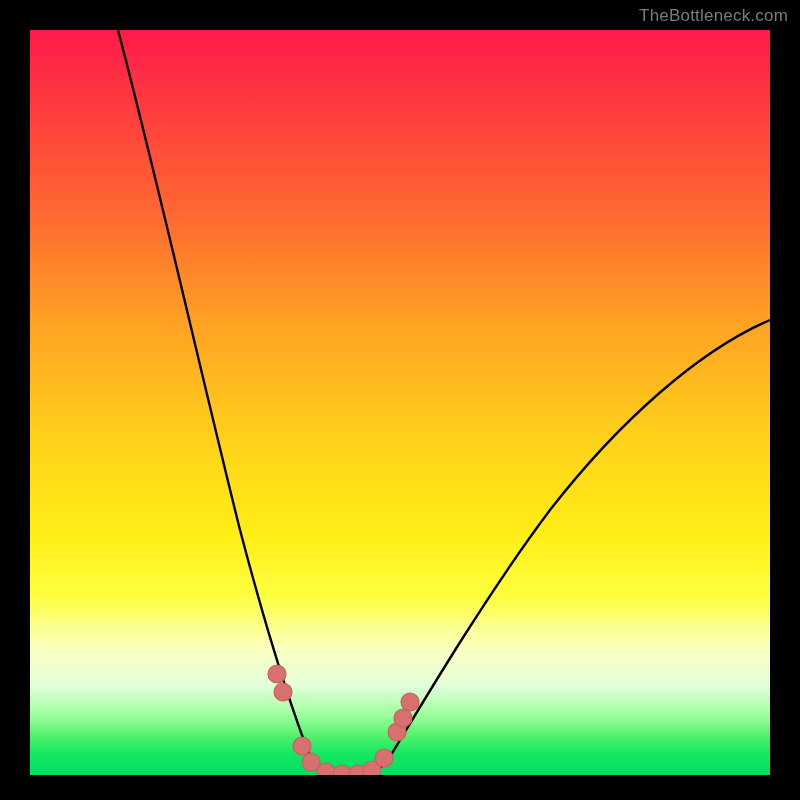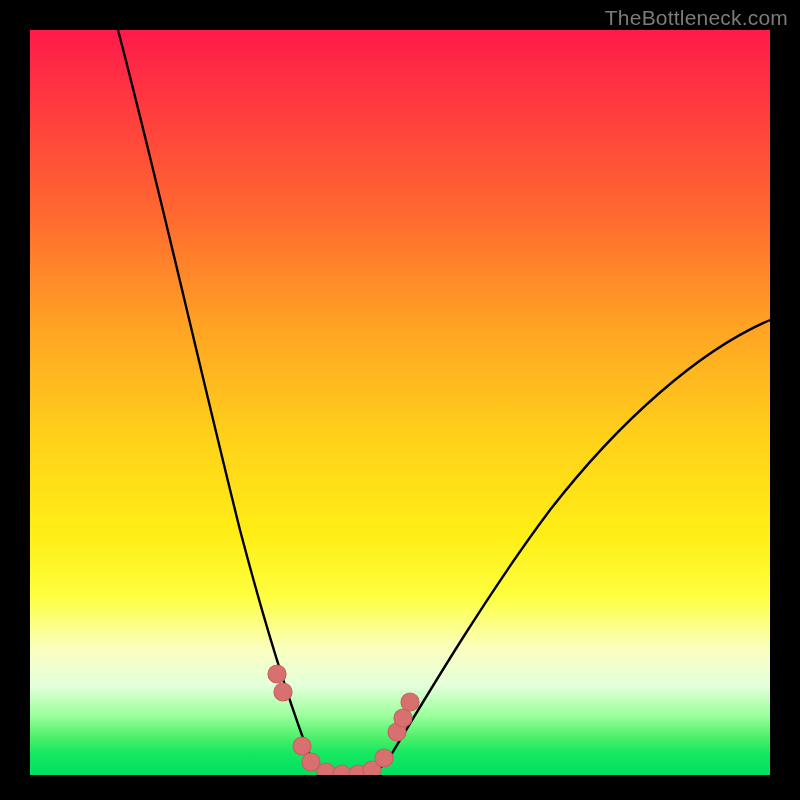--- a/index.html
+++ b/index.html
@@ -55,7 +55,7 @@
     top: 6px;
     right: 12px;
     color: #7b7b7b;
-    font-size: 21px;
+    font-size: 17px;
     letter-spacing: 0.2px;
     font-weight: 500;
   }

